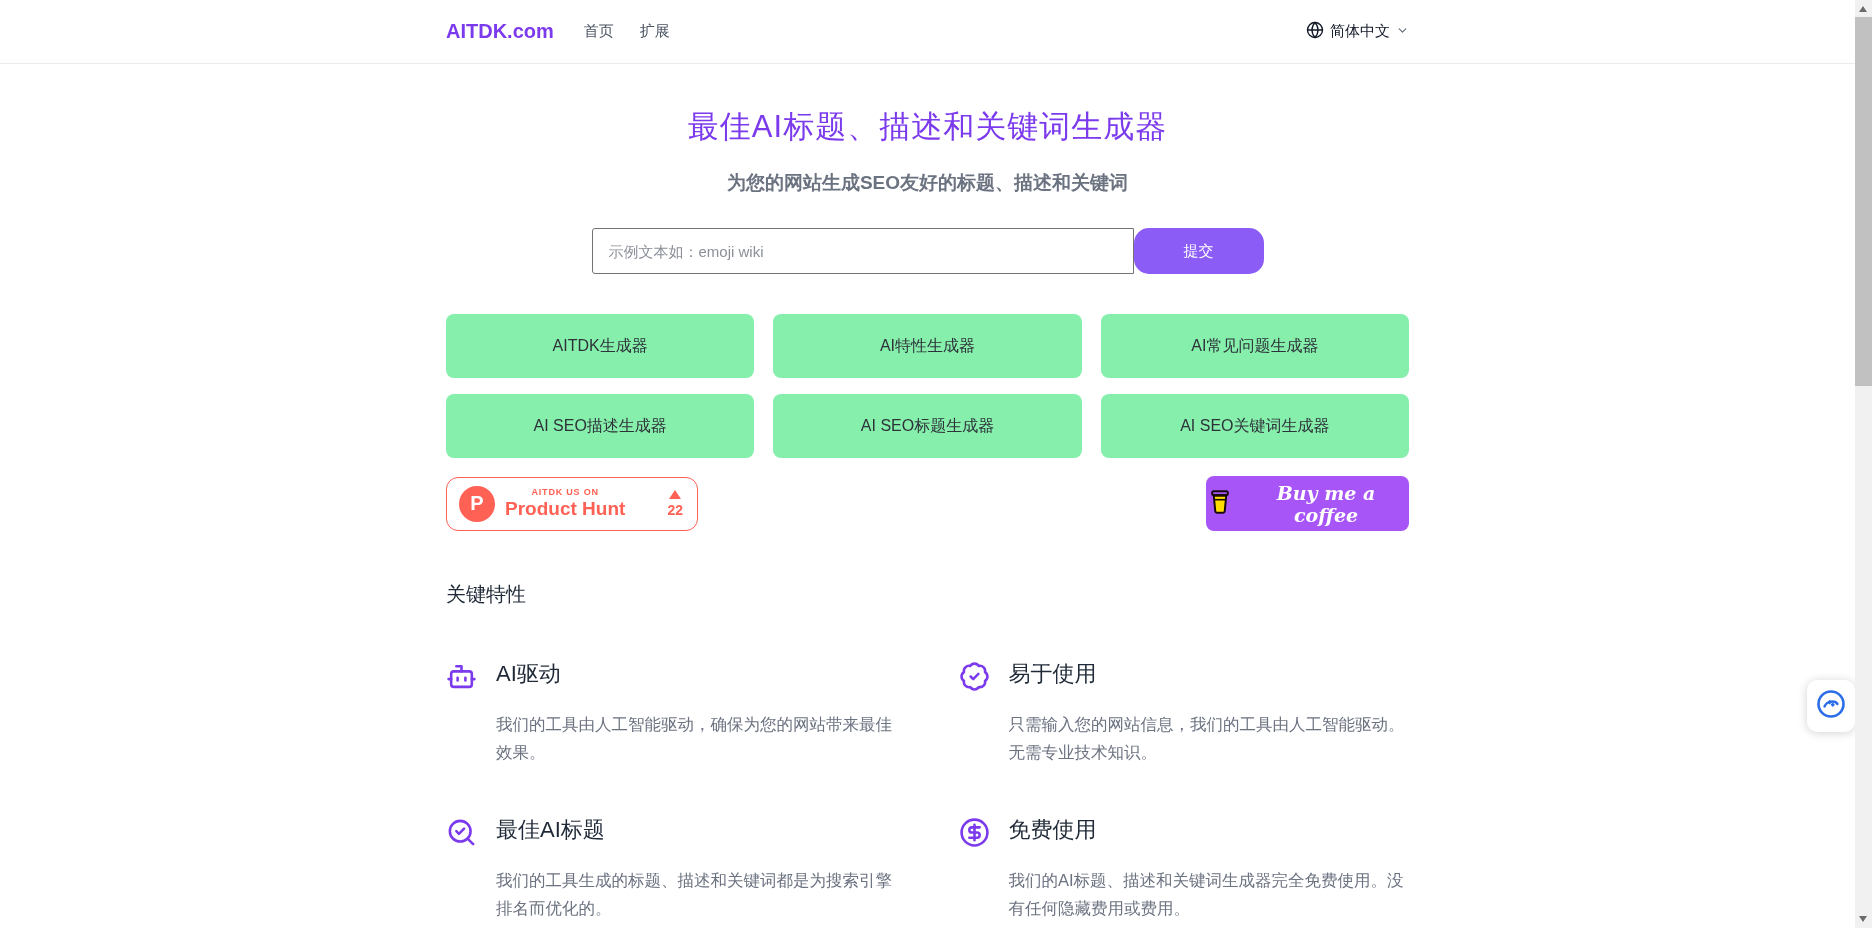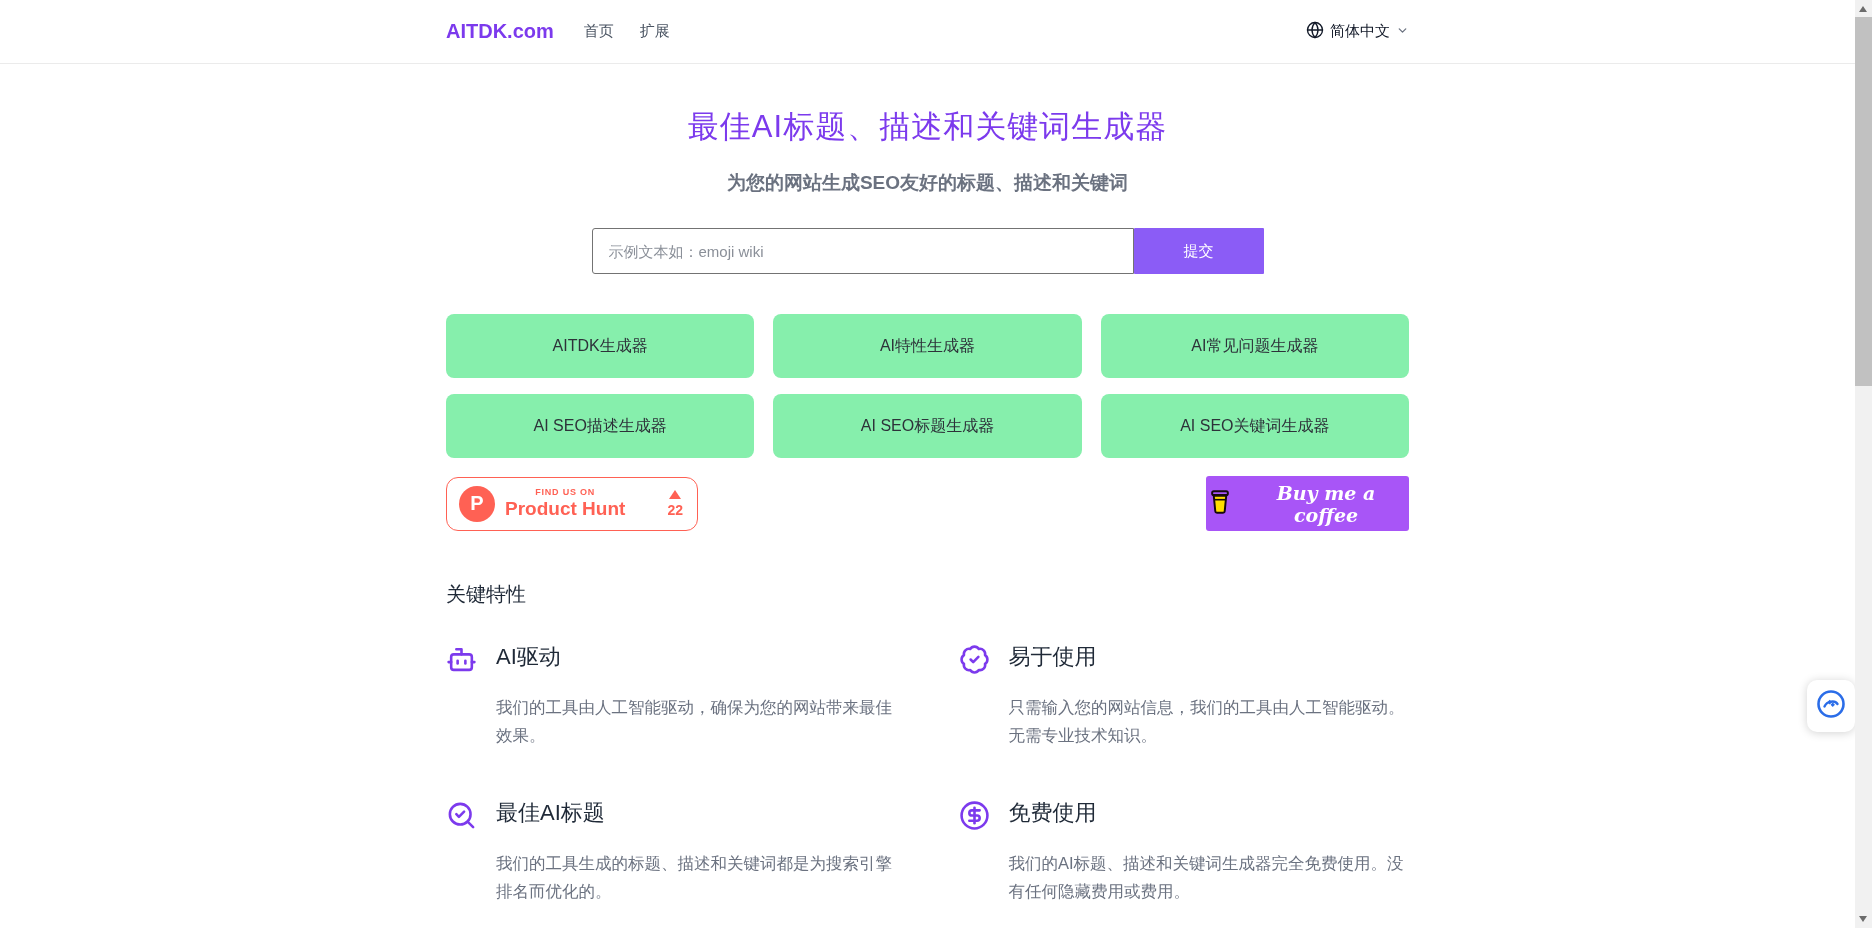--- a/index.html
+++ b/index.html
@@ -26,7 +26,7 @@
      padding:0 16px; font-size:15px; color:#111; outline:none; font-family:inherit; }
   .search-input::placeholder { color:#8a8f98; }
   .submit-btn { width:130px; height:46px; background:#8b5cf6; color:#fff; border:none;
-     border-radius:1px; font-size:15px; cursor:pointer; font-family:inherit; }
+     border-radius:15px; font-size:15px; cursor:pointer; font-family:inherit; }
 
   
   .gen-grid { margin-top:40px; display:grid; grid-template-columns:repeat(3,1fr);

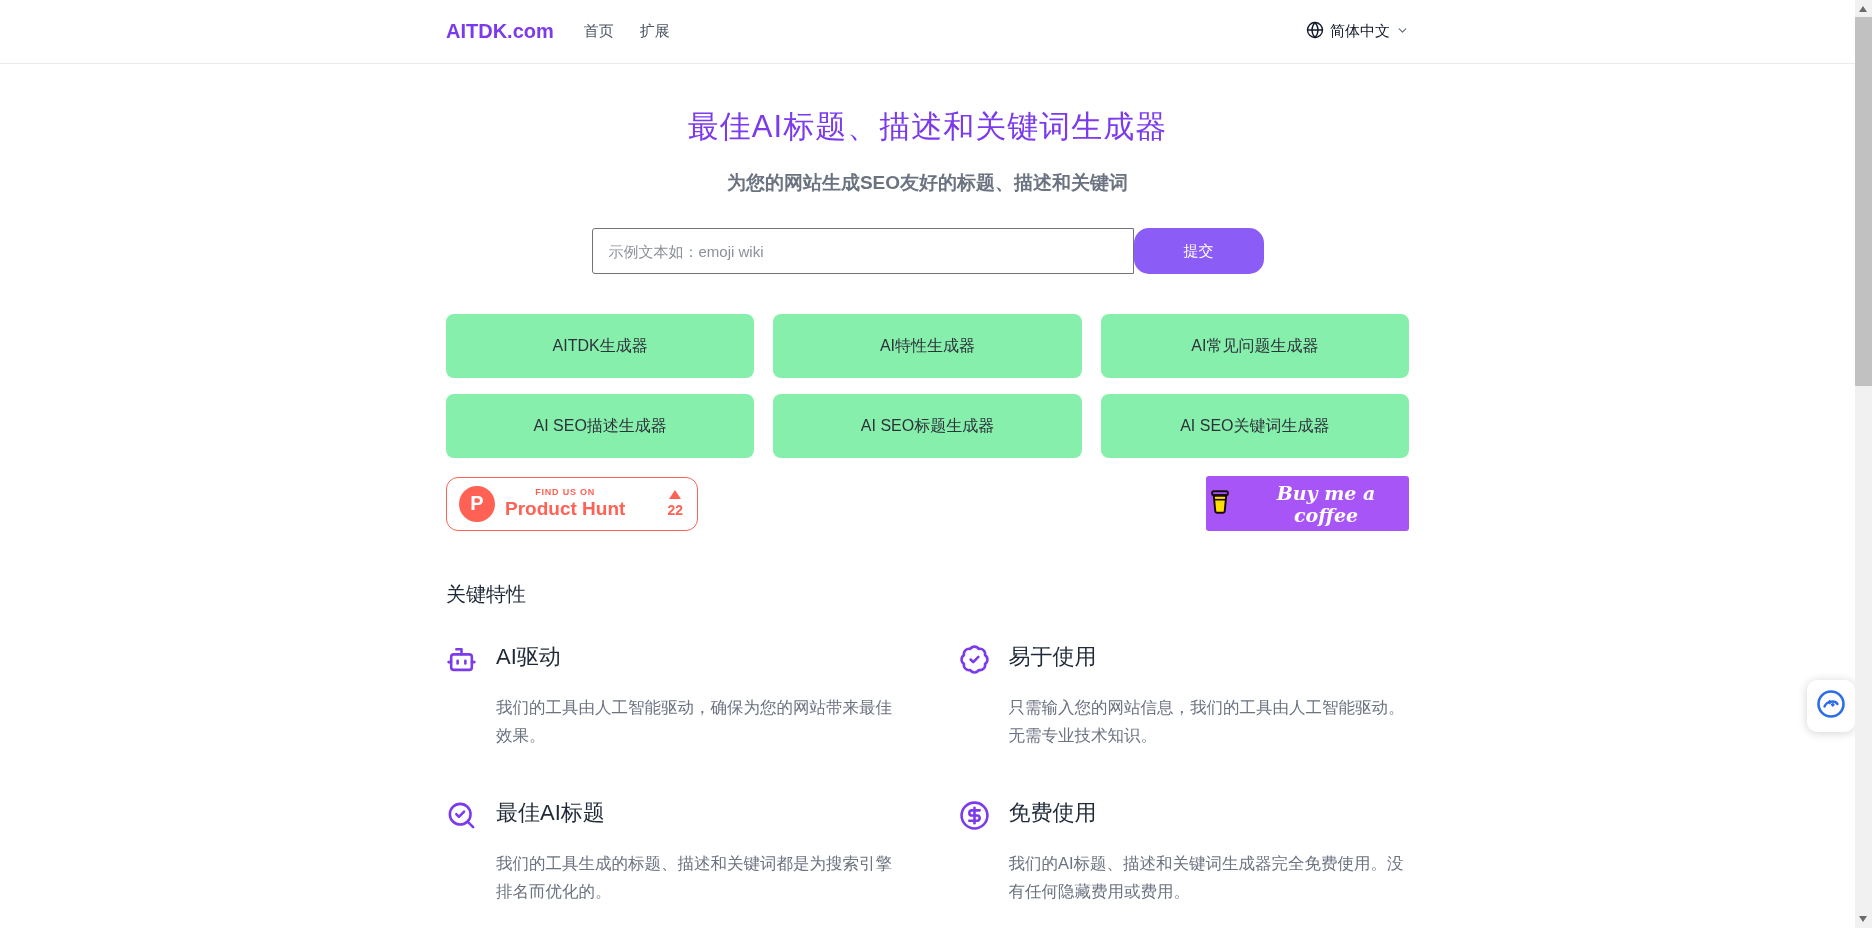--- a/index.html
+++ b/index.html
@@ -129,7 +129,7 @@
         <div class="ph-badge">
           <div class="ph-logo">P</div>
           <div class="ph-texts">
-            <div class="ph-small">FIND US ON</div>
+            <div class="ph-small">AITDK US ON</div>
             <div class="ph-name">Product Hunt</div>
           </div>
           <div class="ph-vote">

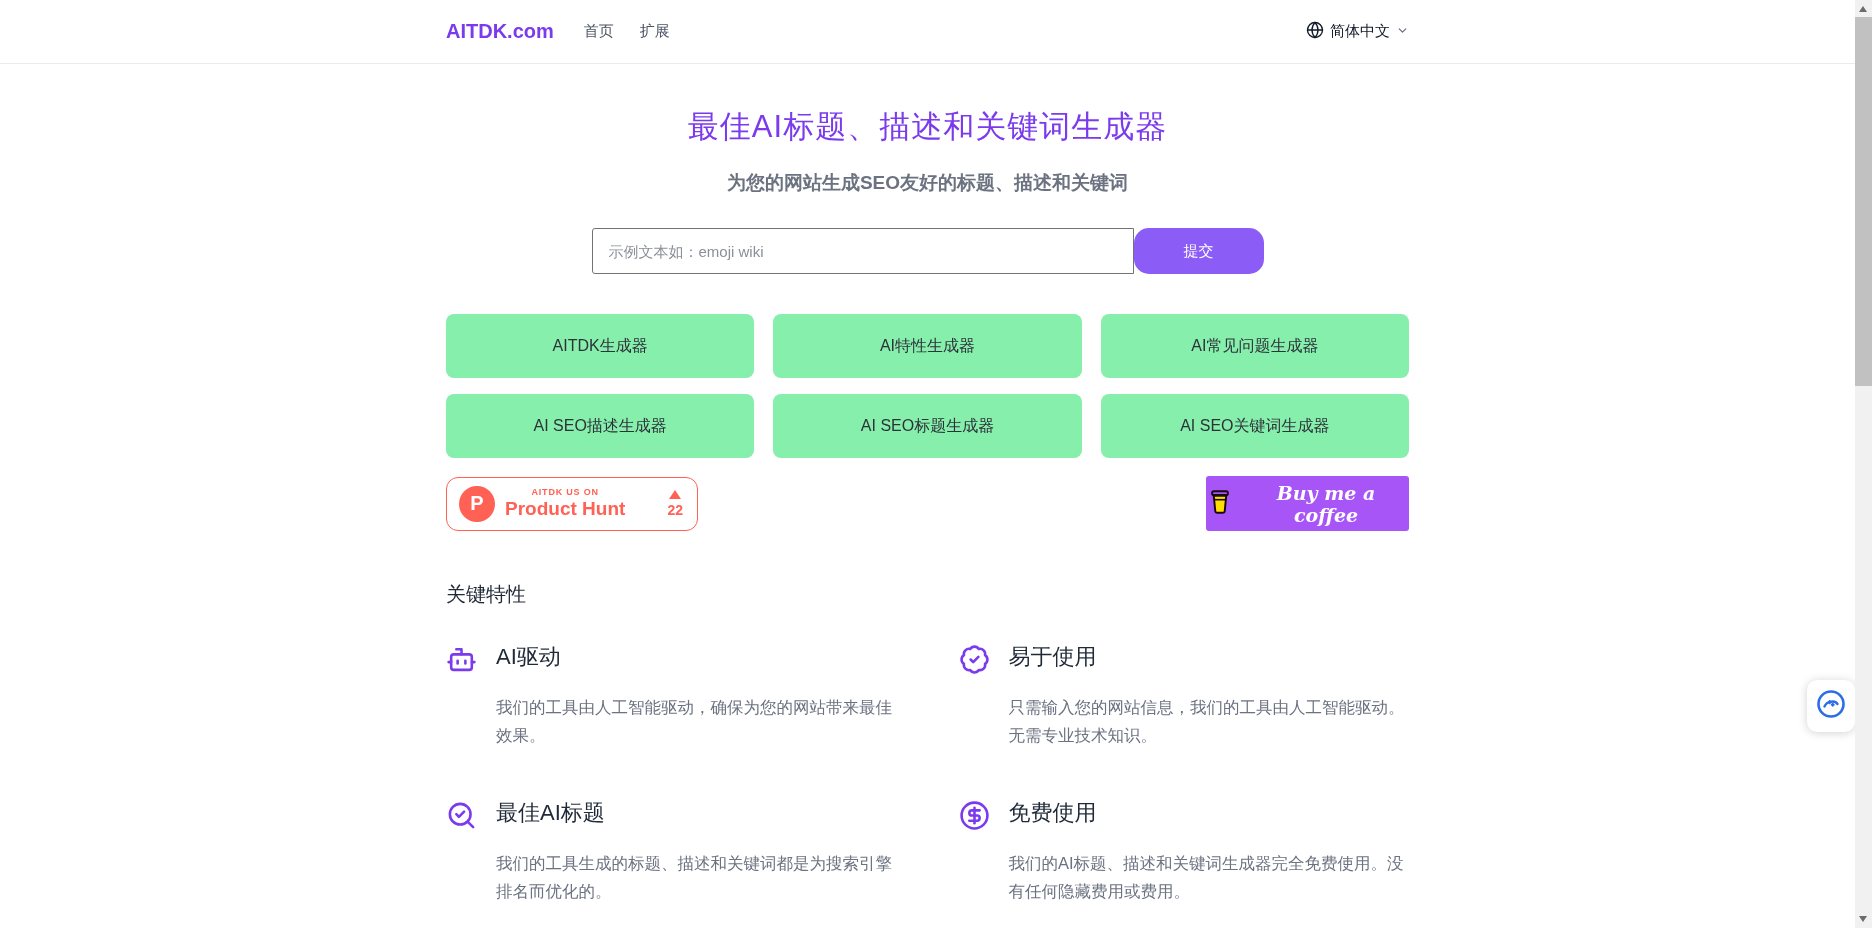--- a/index.html
+++ b/index.html
@@ -48,7 +48,7 @@
   .ph-arrow { width:0; height:0; border-left:6px solid transparent; border-right:6px solid transparent;
      border-bottom:9px solid #ff6154; }
   .ph-count { font-size:14px; font-weight:700; color:#ff6154; margin-top:3px; }
-  .bmc-btn { width:203px; height:55px; background:#a855f7; border:none; border-radius:3px;
+  .bmc-btn { width:203px; height:55px; background:#a855f7; border:none; border-radius:8px;
      display:flex; align-items:center; justify-content:center; gap:9px; cursor:pointer; }
   .bmc-label { color:#fff; font-size:19px; font-weight:700; font-style:italic;
      font-family:"DejaVu Serif",serif; }

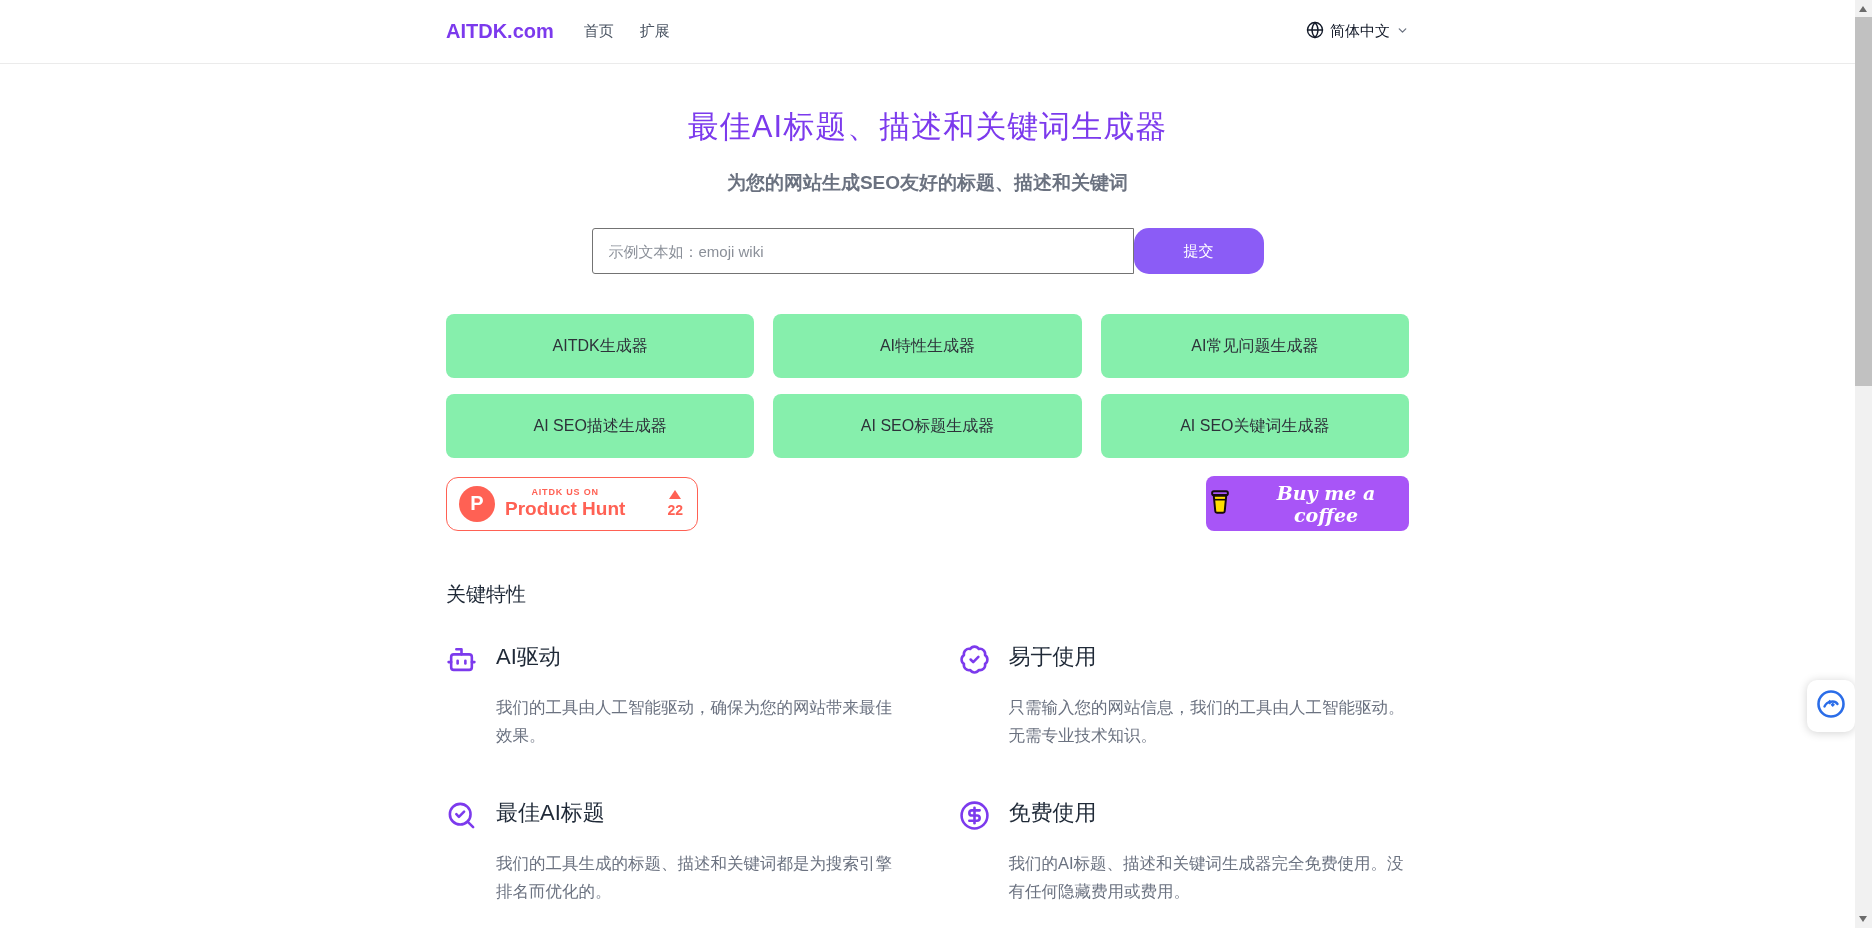--- a/index.html
+++ b/index.html
@@ -56,7 +56,7 @@
   
   .section { width:963px; margin:0 auto; }
   .section-heading { margin-top:50px; font-size:20px; font-weight:500; color:#1f2937; }
-  .feat-grid { margin-top:34px; display:grid; grid-template-columns:1fr 1fr;
+  .feat-grid { margin-top:51px; display:grid; grid-template-columns:1fr 1fr;
      column-gap:62px; row-gap:48px; }
   .feat-item { display:grid; grid-template-columns:50px 1fr; }
   .feat-icon { padding-top:2px; }

